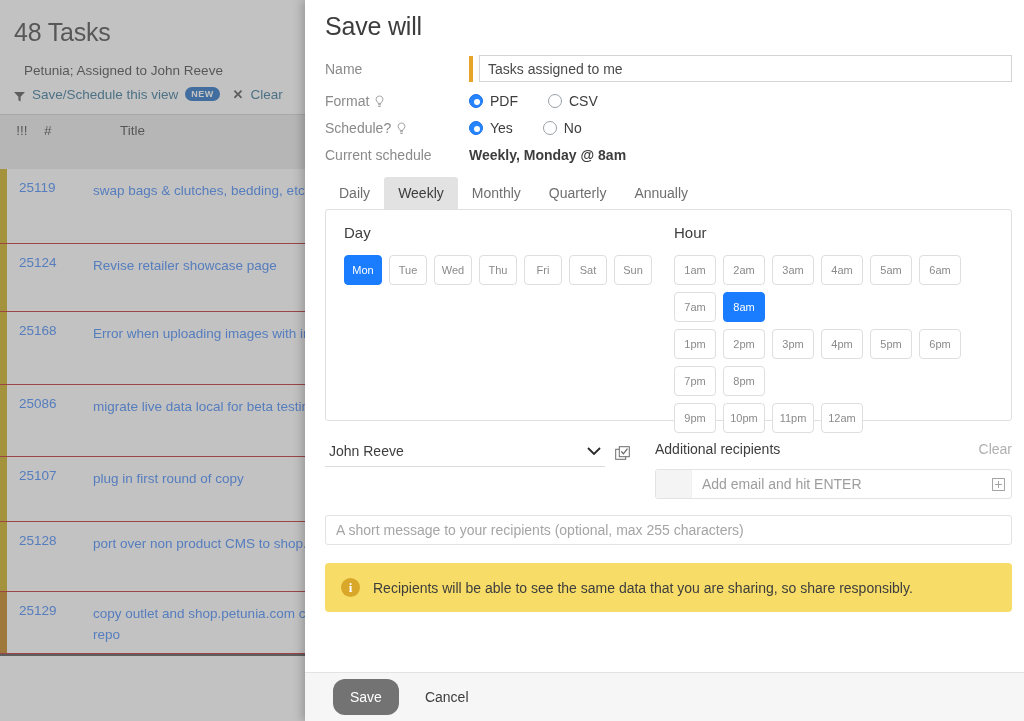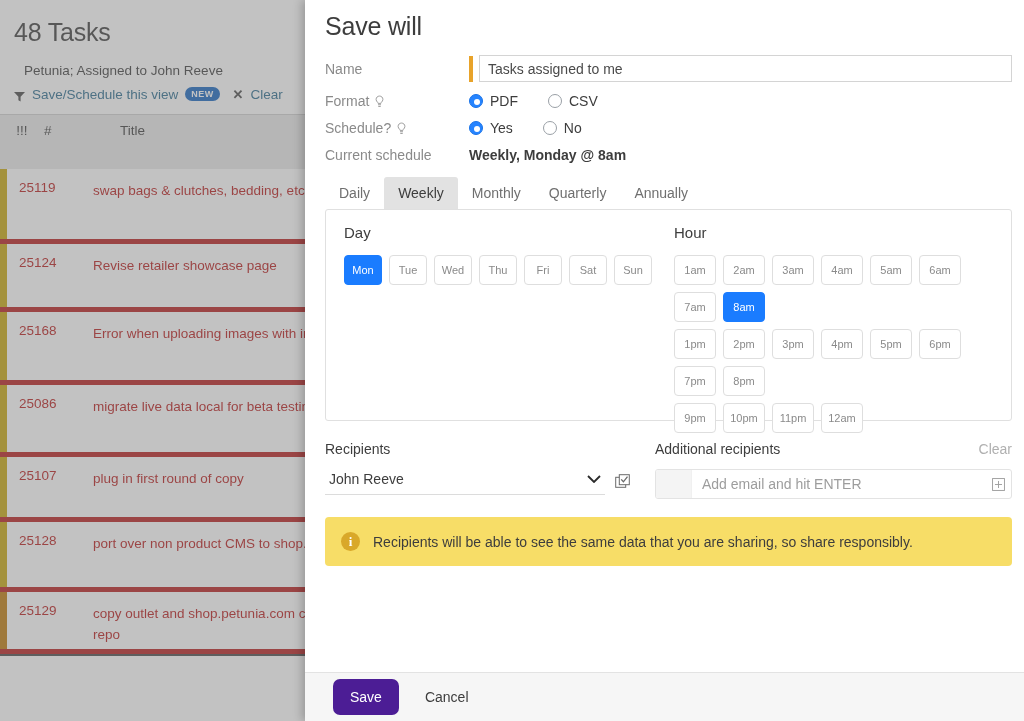--- a/index.html
+++ b/index.html
@@ -44,8 +44,8 @@
   .th-num { width:44px; }
   .th-title { padding-left:32px; }
   .bg-row {
-    display:flex; border-bottom:5px solid #b91c1c; font-size:13.5px;
-    color:#b91c1c; position:relative; background:#fff;
+    display:flex; border-bottom:1px solid #b91c1c; font-size:13.5px;
+    color:#3b82f6; position:relative; background:#fff;
   }
   .bg-row .stripe { width:7px; flex:none; }
   .bg-row .cell-num { width:76px; padding:11px 0 0 12px; flex:none; }

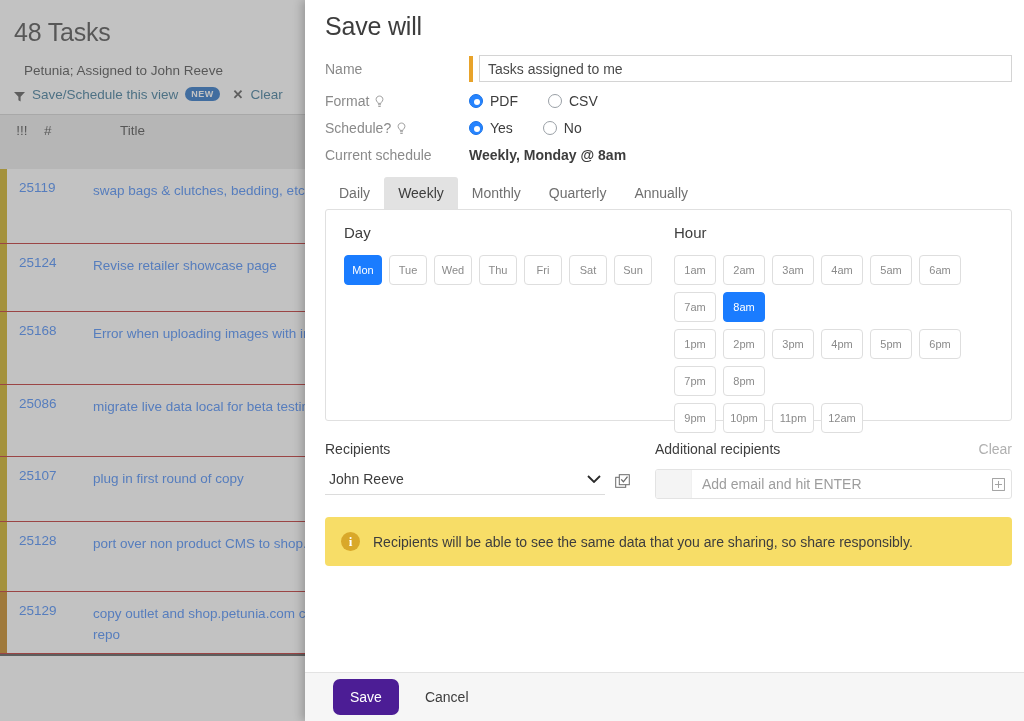--- a/index.html
+++ b/index.html
@@ -386,7 +386,6 @@
     
     <div class="recips">
       <div class="recips-left">
-        <div class="sec-label">Recipients</div>
         <div class="select-row">
           <div class="select">
             <span>John Reeve</span>

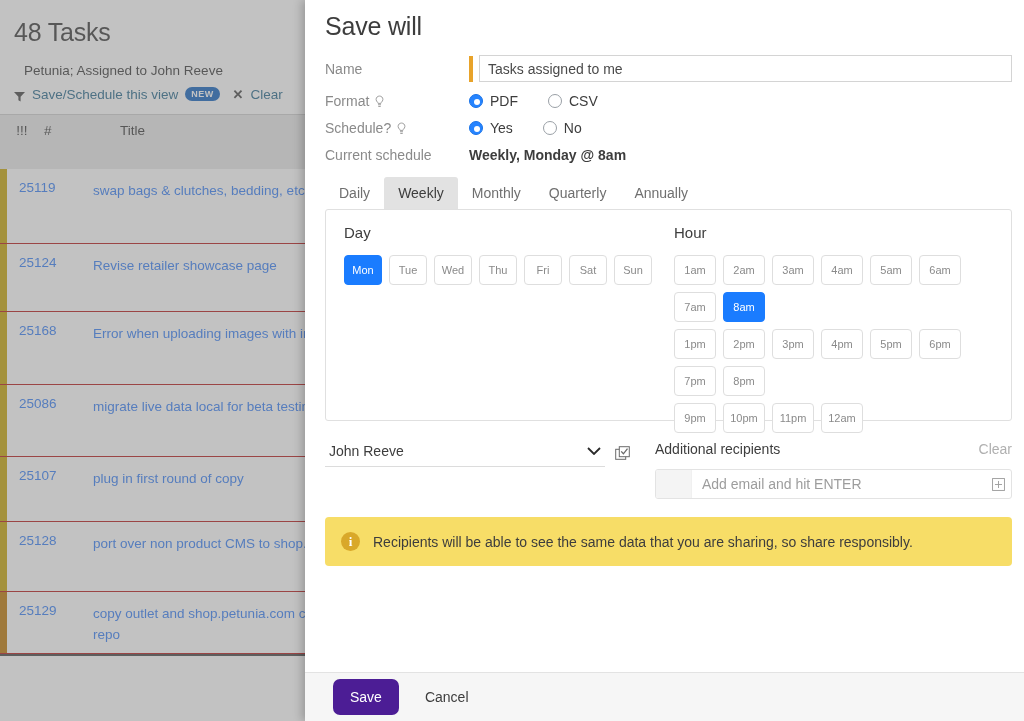--- a/index.html
+++ b/index.html
@@ -425,6 +425,7 @@
     </div>
 
     
+    <input class="msg-input" type="text" placeholder="A short message to your recipients (optional, max 255 characters)" style="">
 
     
     <div class="warn">

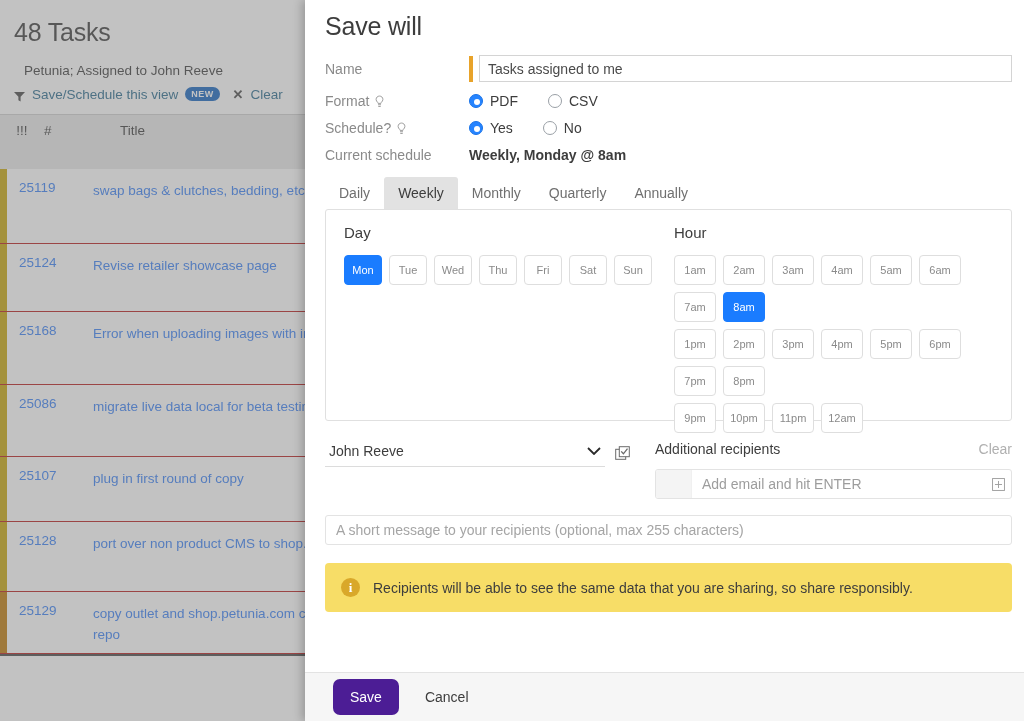--- a/index.html
+++ b/index.html
@@ -183,7 +183,7 @@
     display:flex; align-items:center; padding-left:28px; gap:20px;
   }
   .btn-save {
-    background:#4c1d95; color:#fff; border:none; border-radius:7px;
+    background:#737373; color:#fff; border:none; border-radius:12px;
     font-size:14px; padding:10px 17px; font-family:"Liberation Sans", sans-serif;
   }
   .btn-cancel { font-size:14px; color:#3d3d3d; background:none; border:none;

